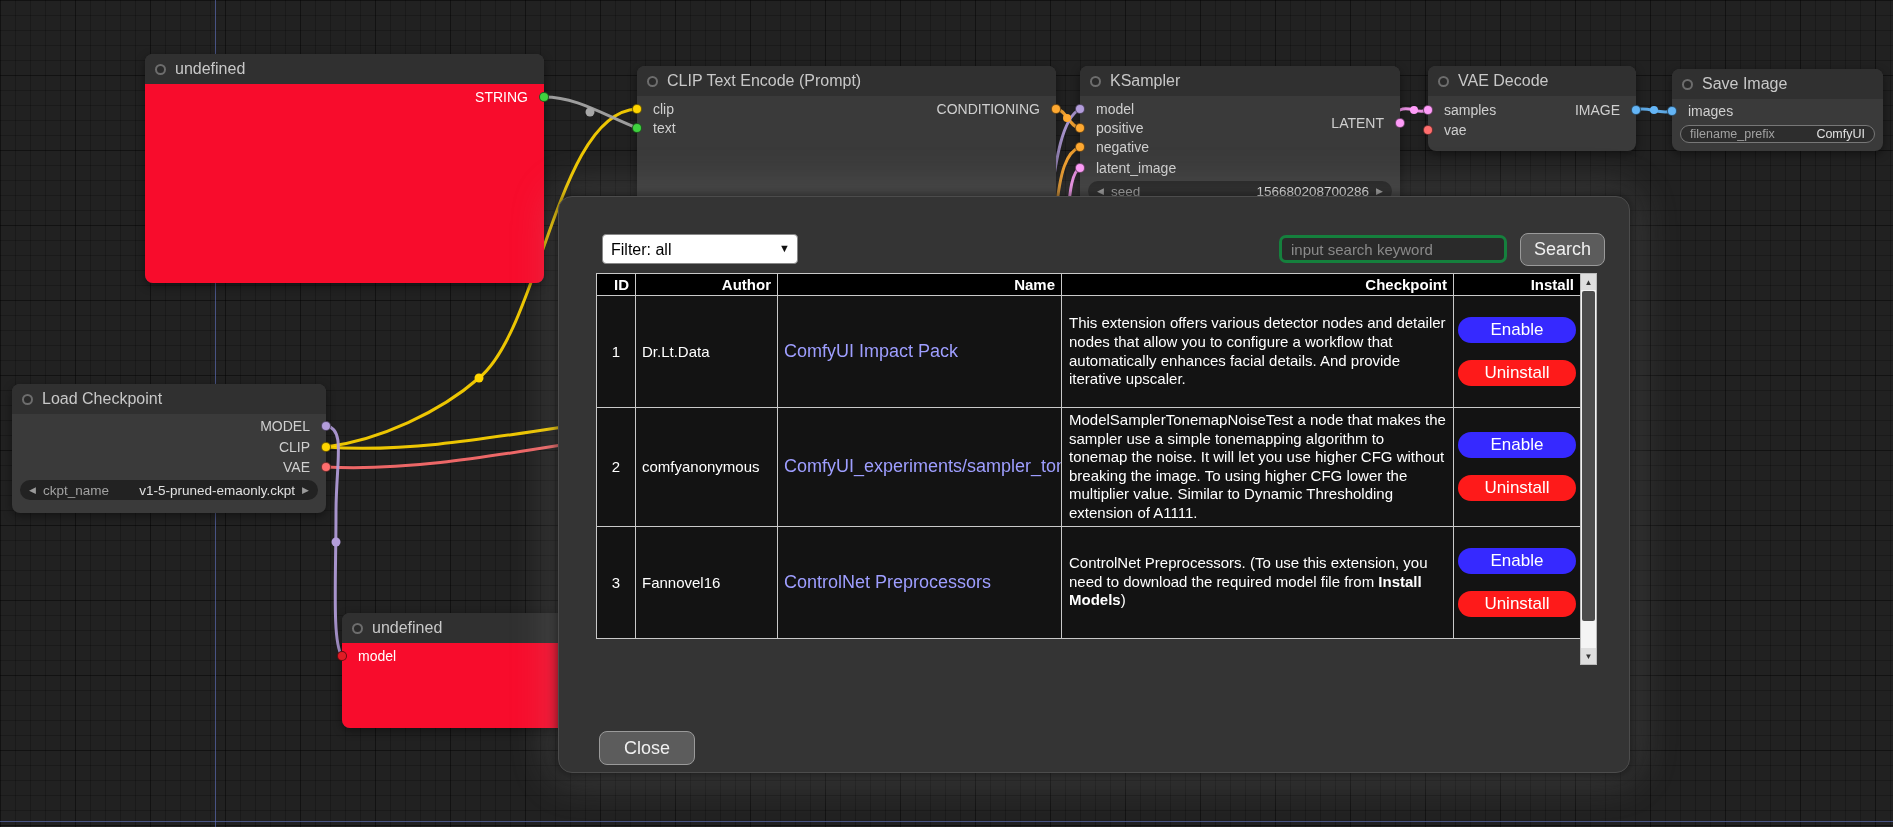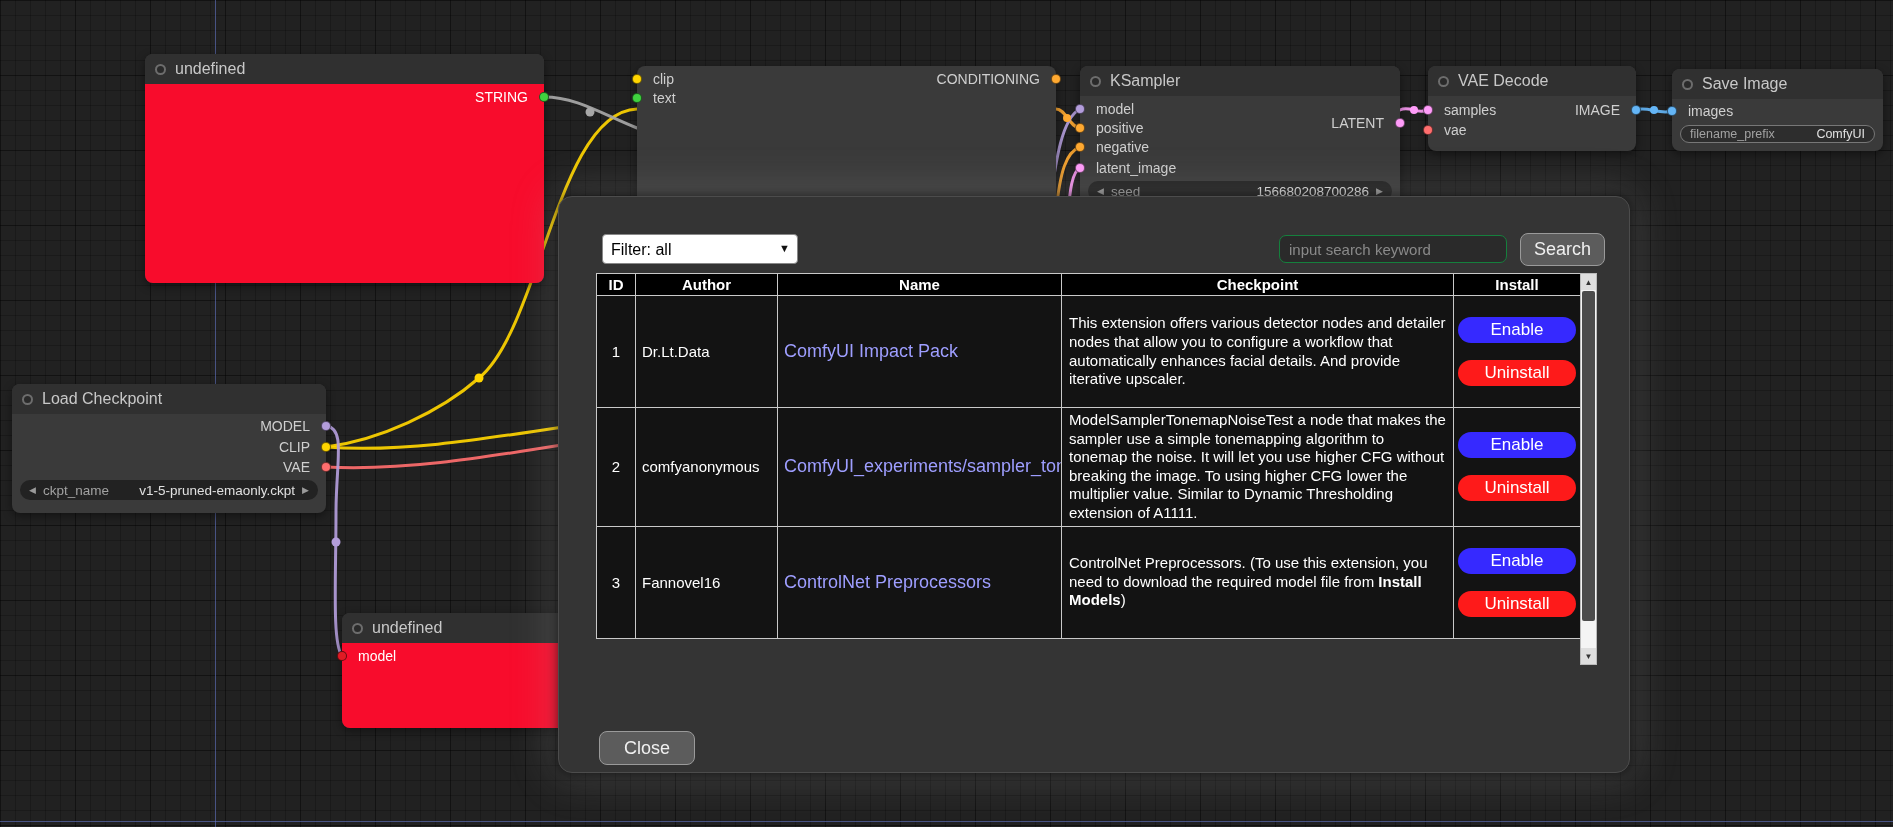--- a/index.html
+++ b/index.html
@@ -148,6 +148,10 @@
   </div>
 
   <div class="node" style="left:637px;top:66px;width:419px;height:160px">
+    <div class="node-title">
+      <span class="collapse-dot"></span>
+      <span>CLIP Text Encode (Prompt)</span>
+    </div>
     <div class="node-body" style="height:130px">
       <div class="port in" style="top:4px">
         <span class="pdot" style="background:var(--port-clip)"></span>

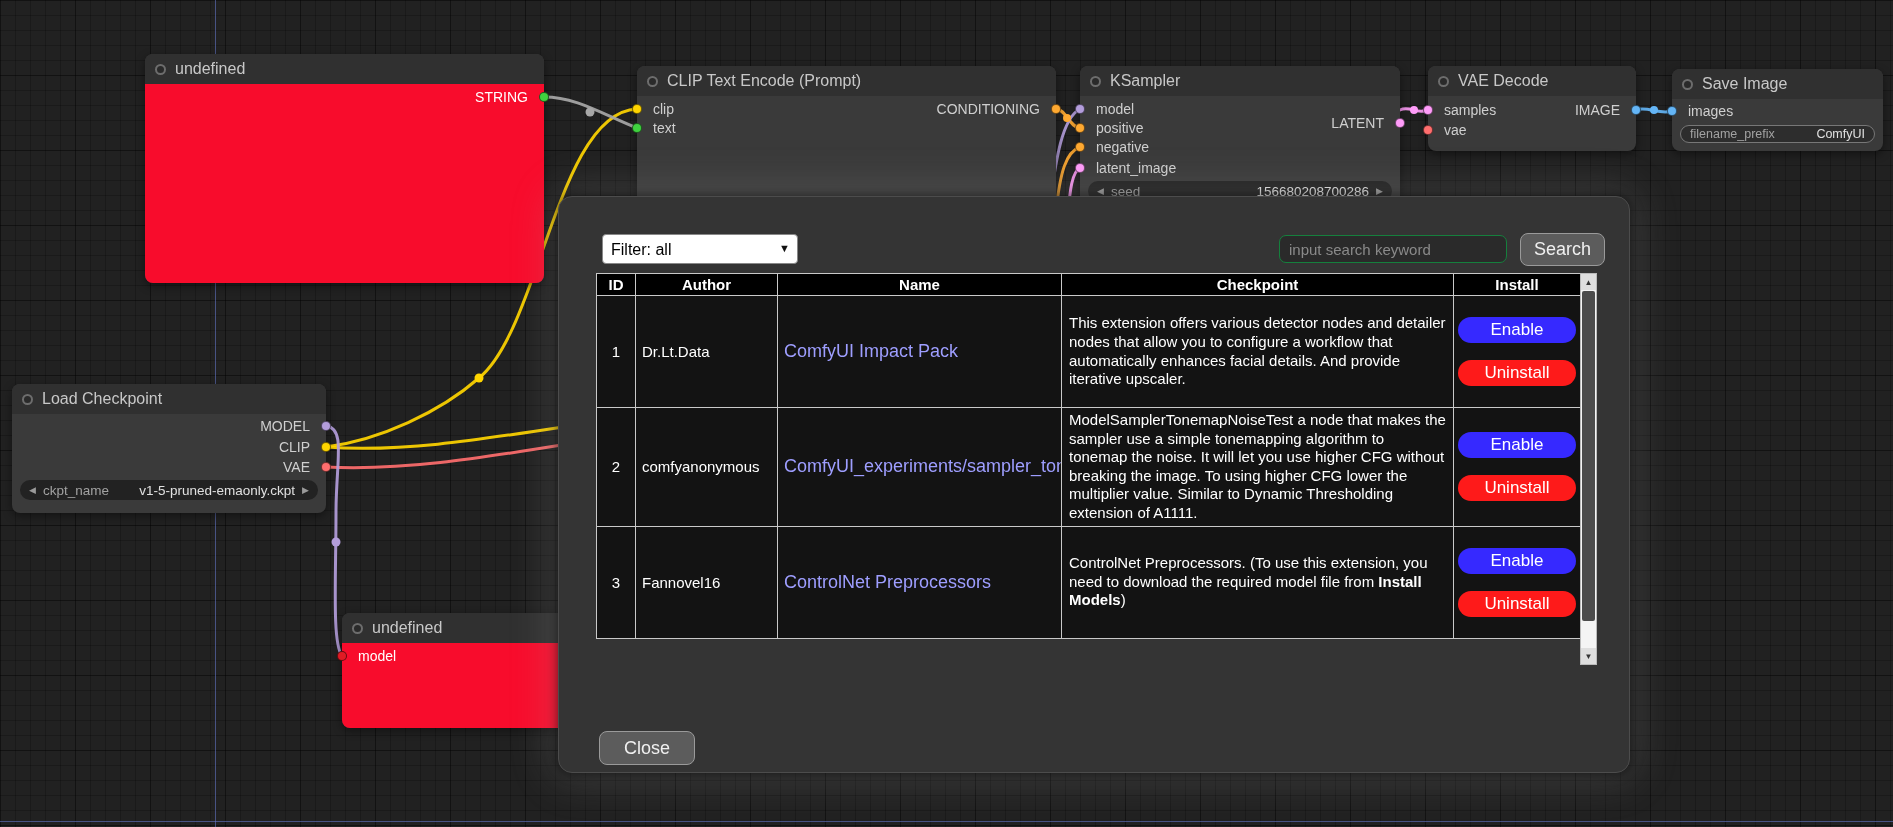--- a/index.html
+++ b/index.html
@@ -56,7 +56,7 @@
   .select-wrap{position:absolute;left:43px;top:37px;width:196px;height:30px}
   .select-wrap select{width:100%;height:100%;appearance:none;-webkit-appearance:none;background:#fff;color:#000;border:1px solid #888;border-radius:4px;font-size:16px;padding:0 24px 0 8px;font-family:inherit}
   .select-caret{position:absolute;right:8px;top:8px;font-size:11px;color:#111;pointer-events:none}
-  .search-input{position:absolute;left:720px;top:38px;width:228px;height:28px;background:#2a2a2a;border:1px solid #15803d;border-radius:7px;color:#ddd;font-size:15px;padding:0 9px;font-family:inherit}
+  .search-input{position:absolute;left:720px;top:38px;width:228px;height:28px;background:#2a2a2a;border:3px solid #15803d;border-radius:7px;color:#ddd;font-size:15px;padding:0 9px;font-family:inherit}
   .search-input::placeholder{color:#8a8a8a}
   .btn{background:#5c5c5c;border:1px solid #9a9a9a;border-radius:8px;color:#f0f0f0;font-size:18px;font-family:inherit;cursor:pointer}
   .search-btn{position:absolute;left:961px;top:36px;height:33px;padding:0 13px}

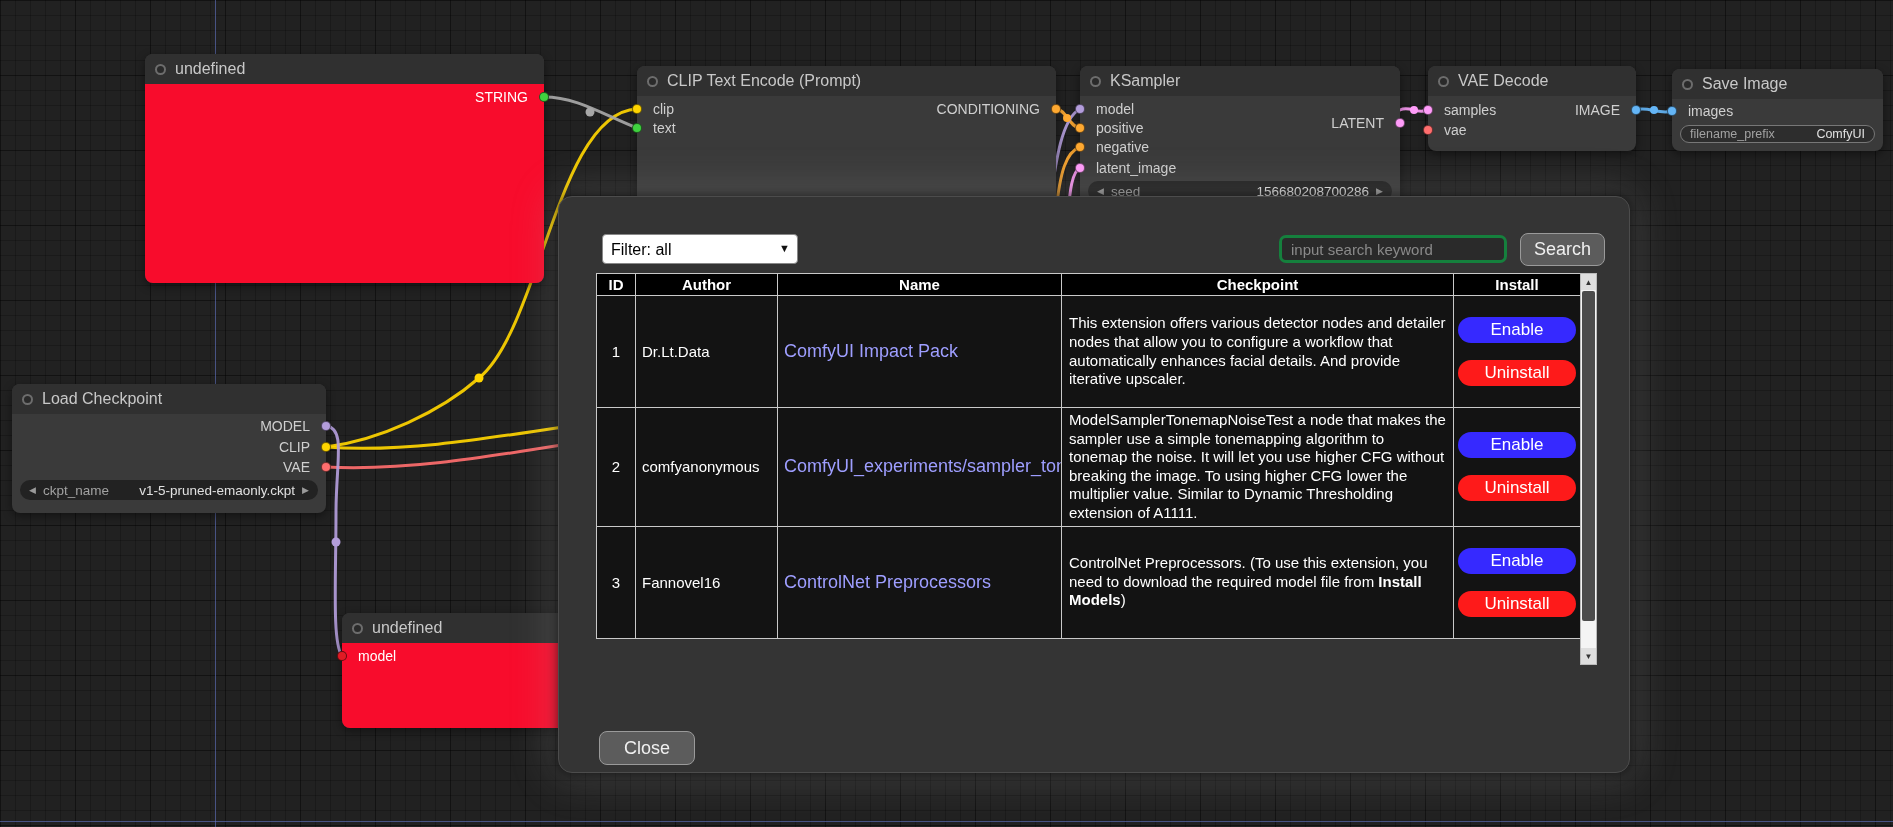--- a/index.html
+++ b/index.html
@@ -64,7 +64,7 @@
   .table-area{position:absolute;left:37px;top:76px;width:984px}
   .ext-table{border-collapse:collapse;table-layout:fixed;width:984px;color:#fff}
   .ext-table th,.ext-table td{border:1px solid #c9c9c9;padding:2px 6px;vertical-align:middle;overflow:hidden}
-  .ext-table th{background:var(--table-header-bg);font-weight:bold;text-align:center;font-size:15px;height:22px}
+  .ext-table th{background:var(--table-header-bg);font-weight:bold;text-align:right;font-size:15px;height:22px}
   .ext-table td{background:var(--table-cell-bg);font-size:15px}
   td.c-id{text-align:center}
   td.c-desc{font-size:15px;line-height:1.24;padding:3px 7px}

